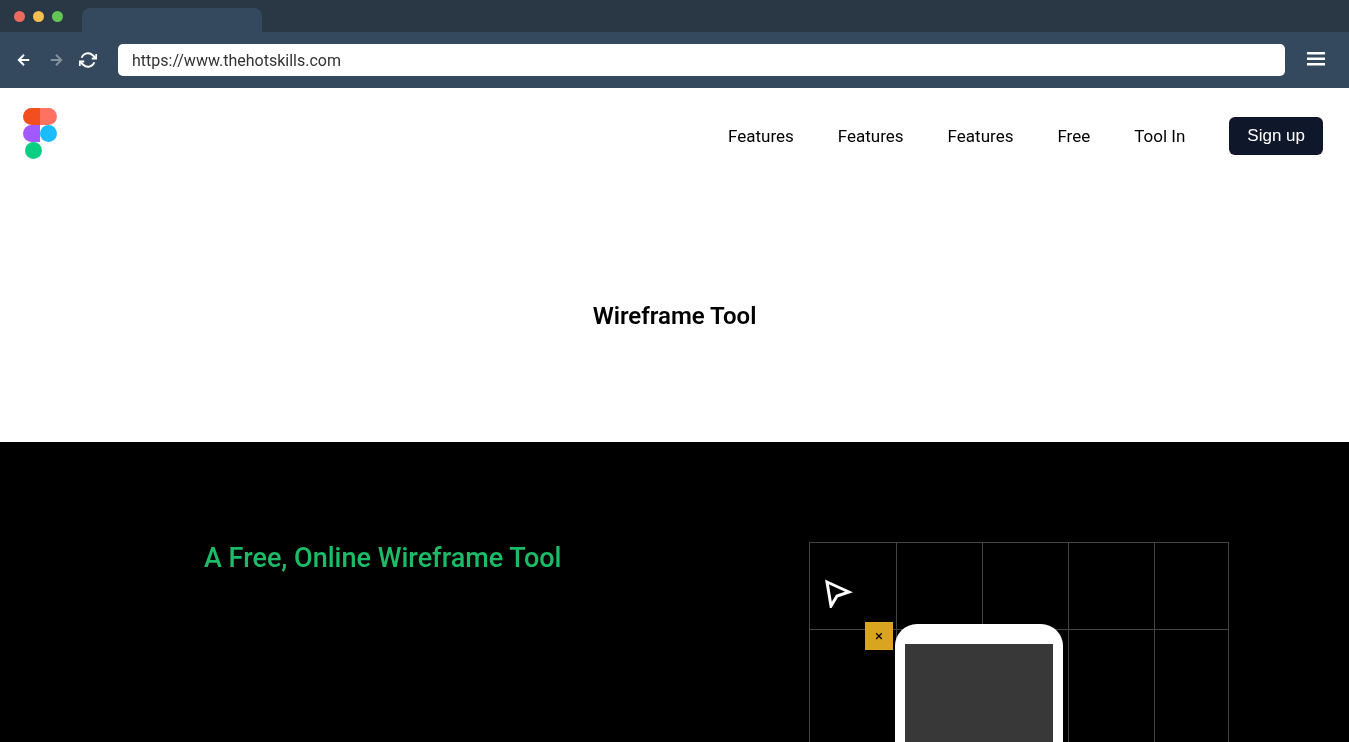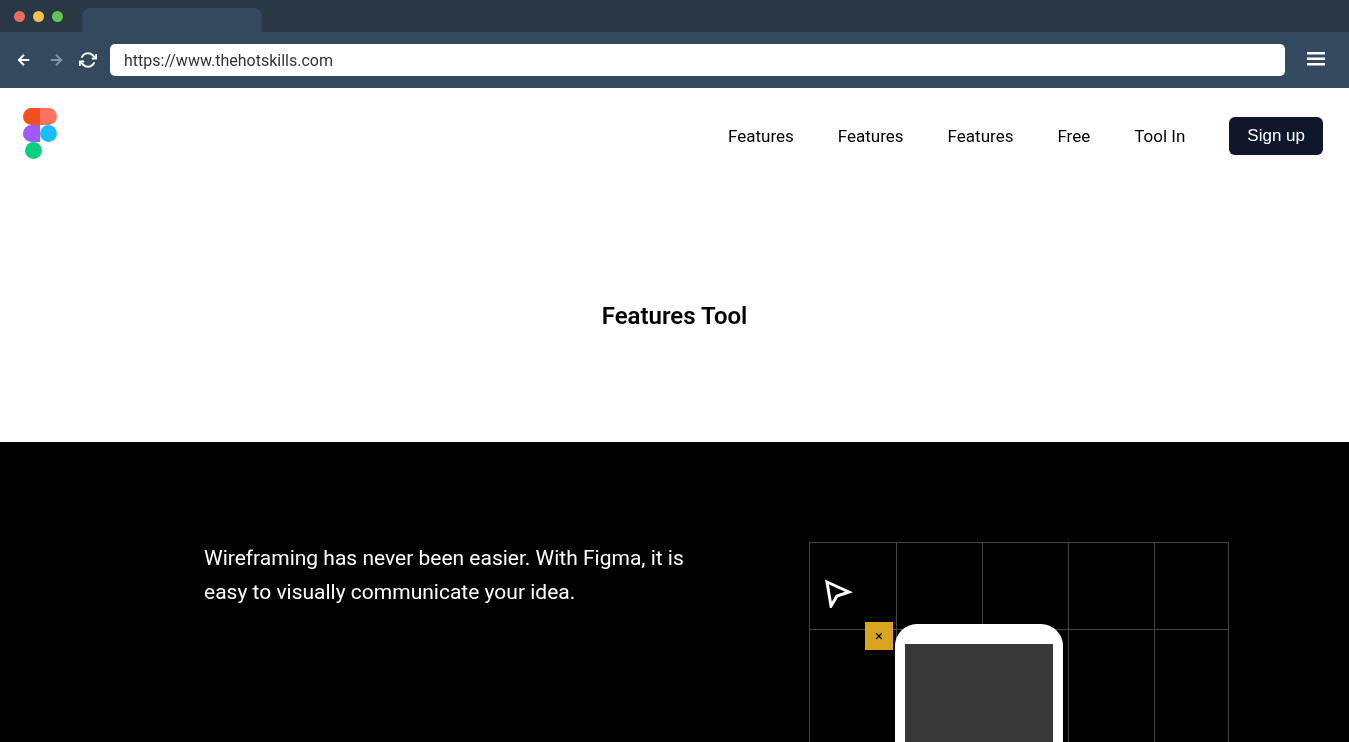--- a/index.html
+++ b/index.html
@@ -73,6 +73,7 @@
       padding: 16px 14px;
       font-size: 16px;
       color: #333;
+      margin-left: 8px;
     }
     .hamburger {
       color: #fff;

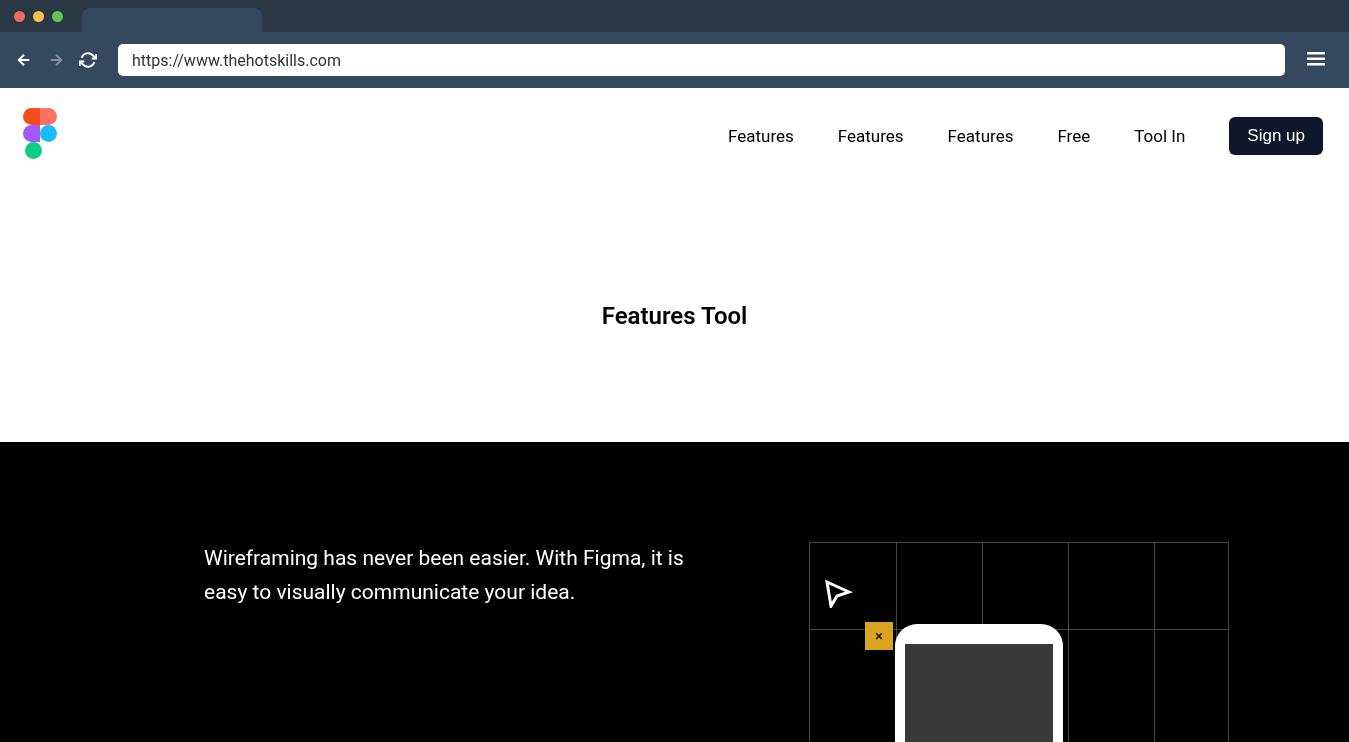--- a/index.html
+++ b/index.html
@@ -272,7 +272,7 @@
   </header>
 
   <section class="hero-section">
-    <h1 class="hero-title">Features Tool</h1>
+    <h1 class="hero-title">Wireframe Tool</h1>
   </section>
 
   <section class="dark-section">

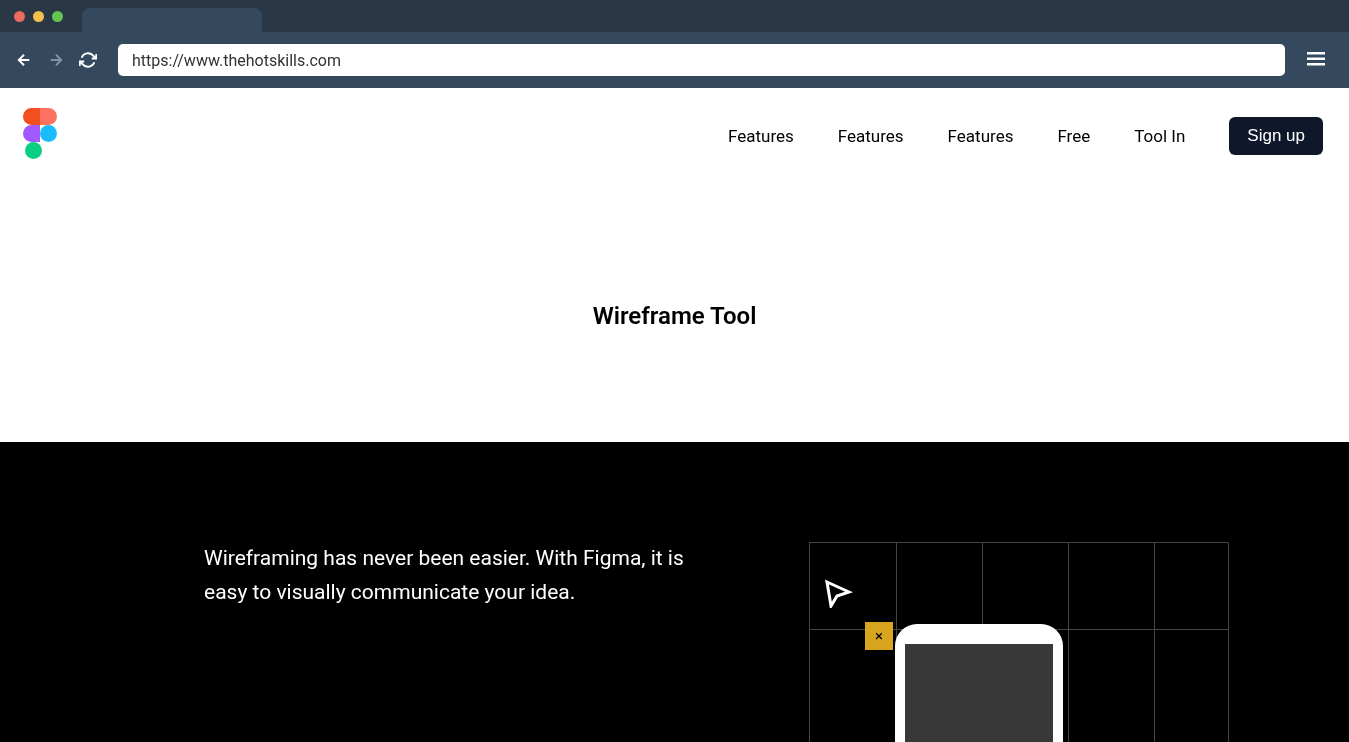--- a/index.html
+++ b/index.html
@@ -277,6 +277,7 @@
 
   <section class="dark-section">
     <div class="dark-text">
+      <h2 class="dark-heading">A Free, Online Wireframe Tool</h2>
       <p class="dark-para">Wireframing has never been easier. With Figma, it is easy to visually communicate your idea.</p>
     </div>
     <div class="wireframe-graphic">

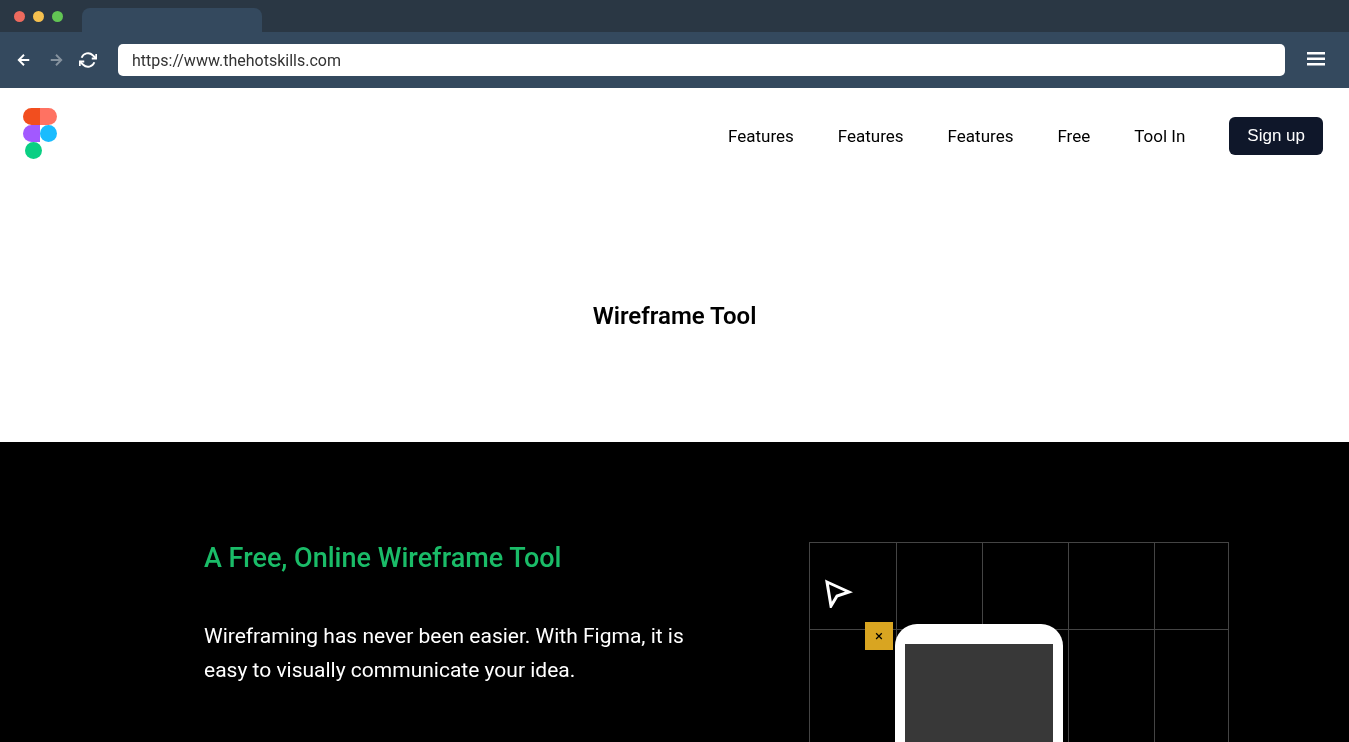--- a/index.html
+++ b/index.html
@@ -278,7 +278,6 @@
   <section class="dark-section">
     <div class="dark-text">
       <h2 class="dark-heading">A Free, Online Wireframe Tool</h2>
-      <p class="dark-para">Wireframing has never been easier. With Figma, it is easy to visually communicate your idea.</p>
     </div>
     <div class="wireframe-graphic">
       <div class="grid-lines">

